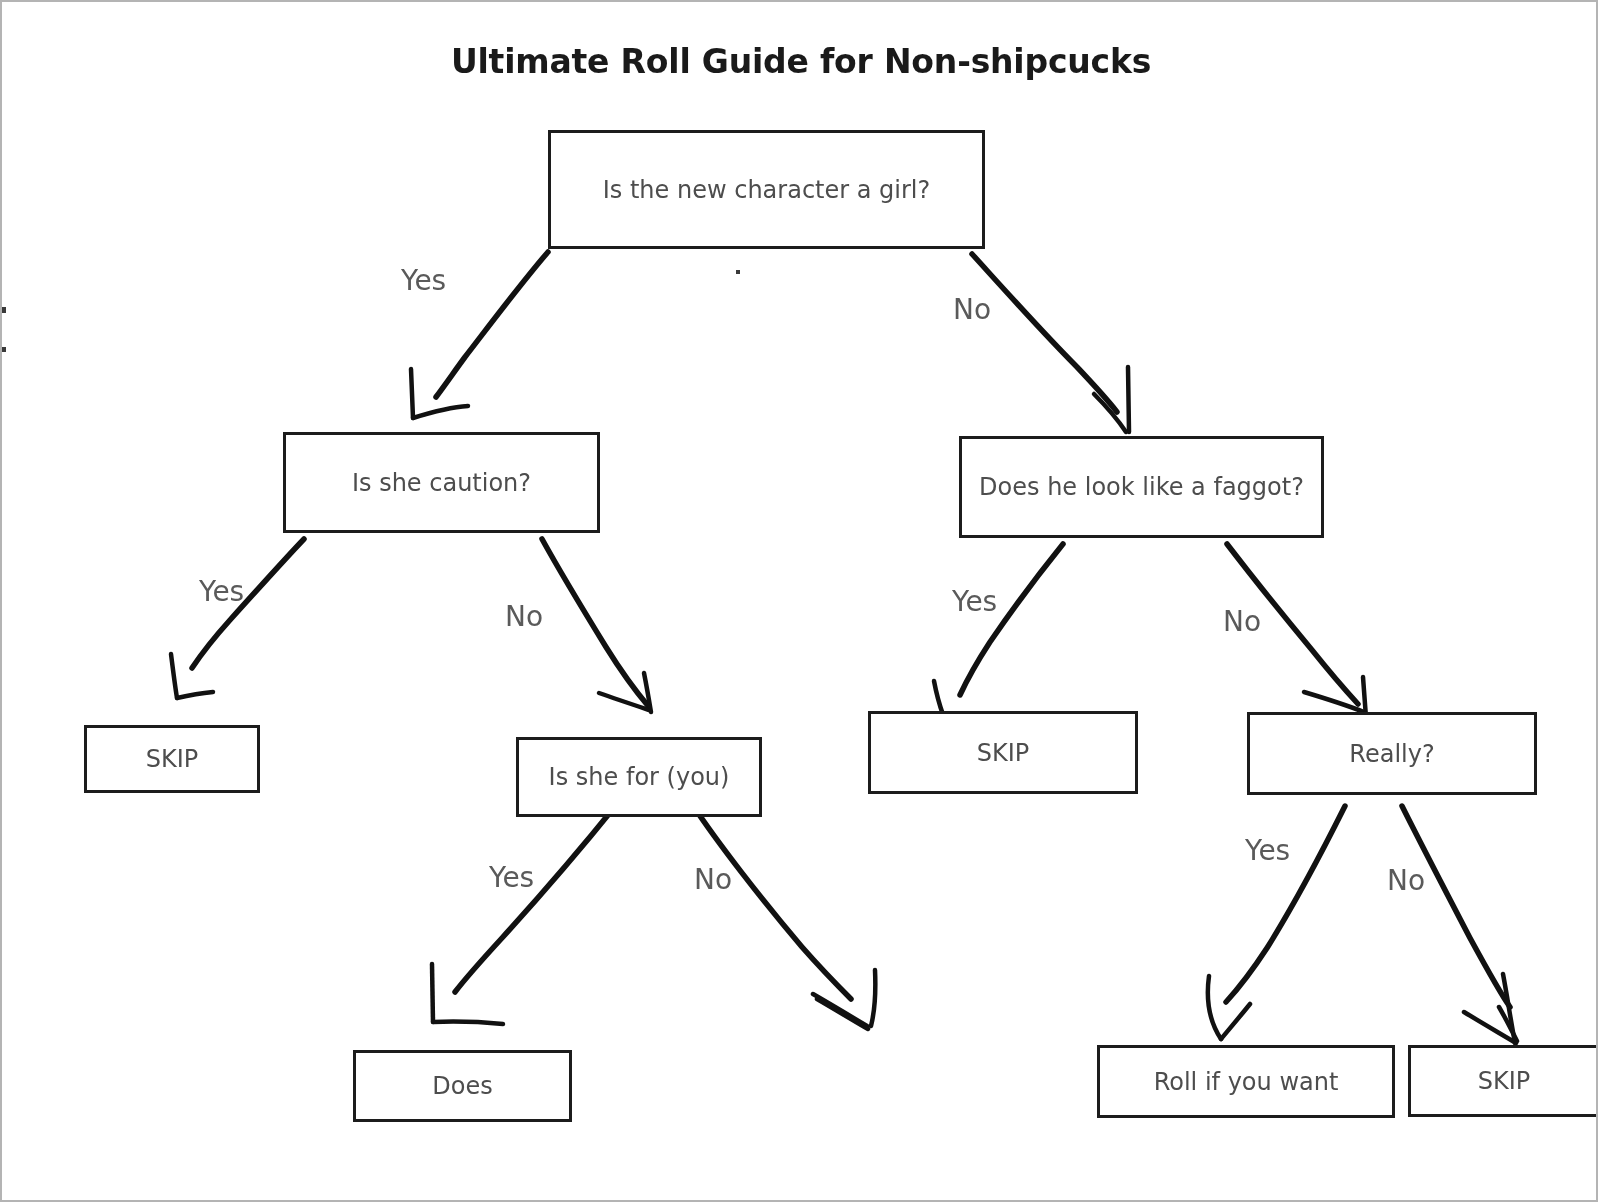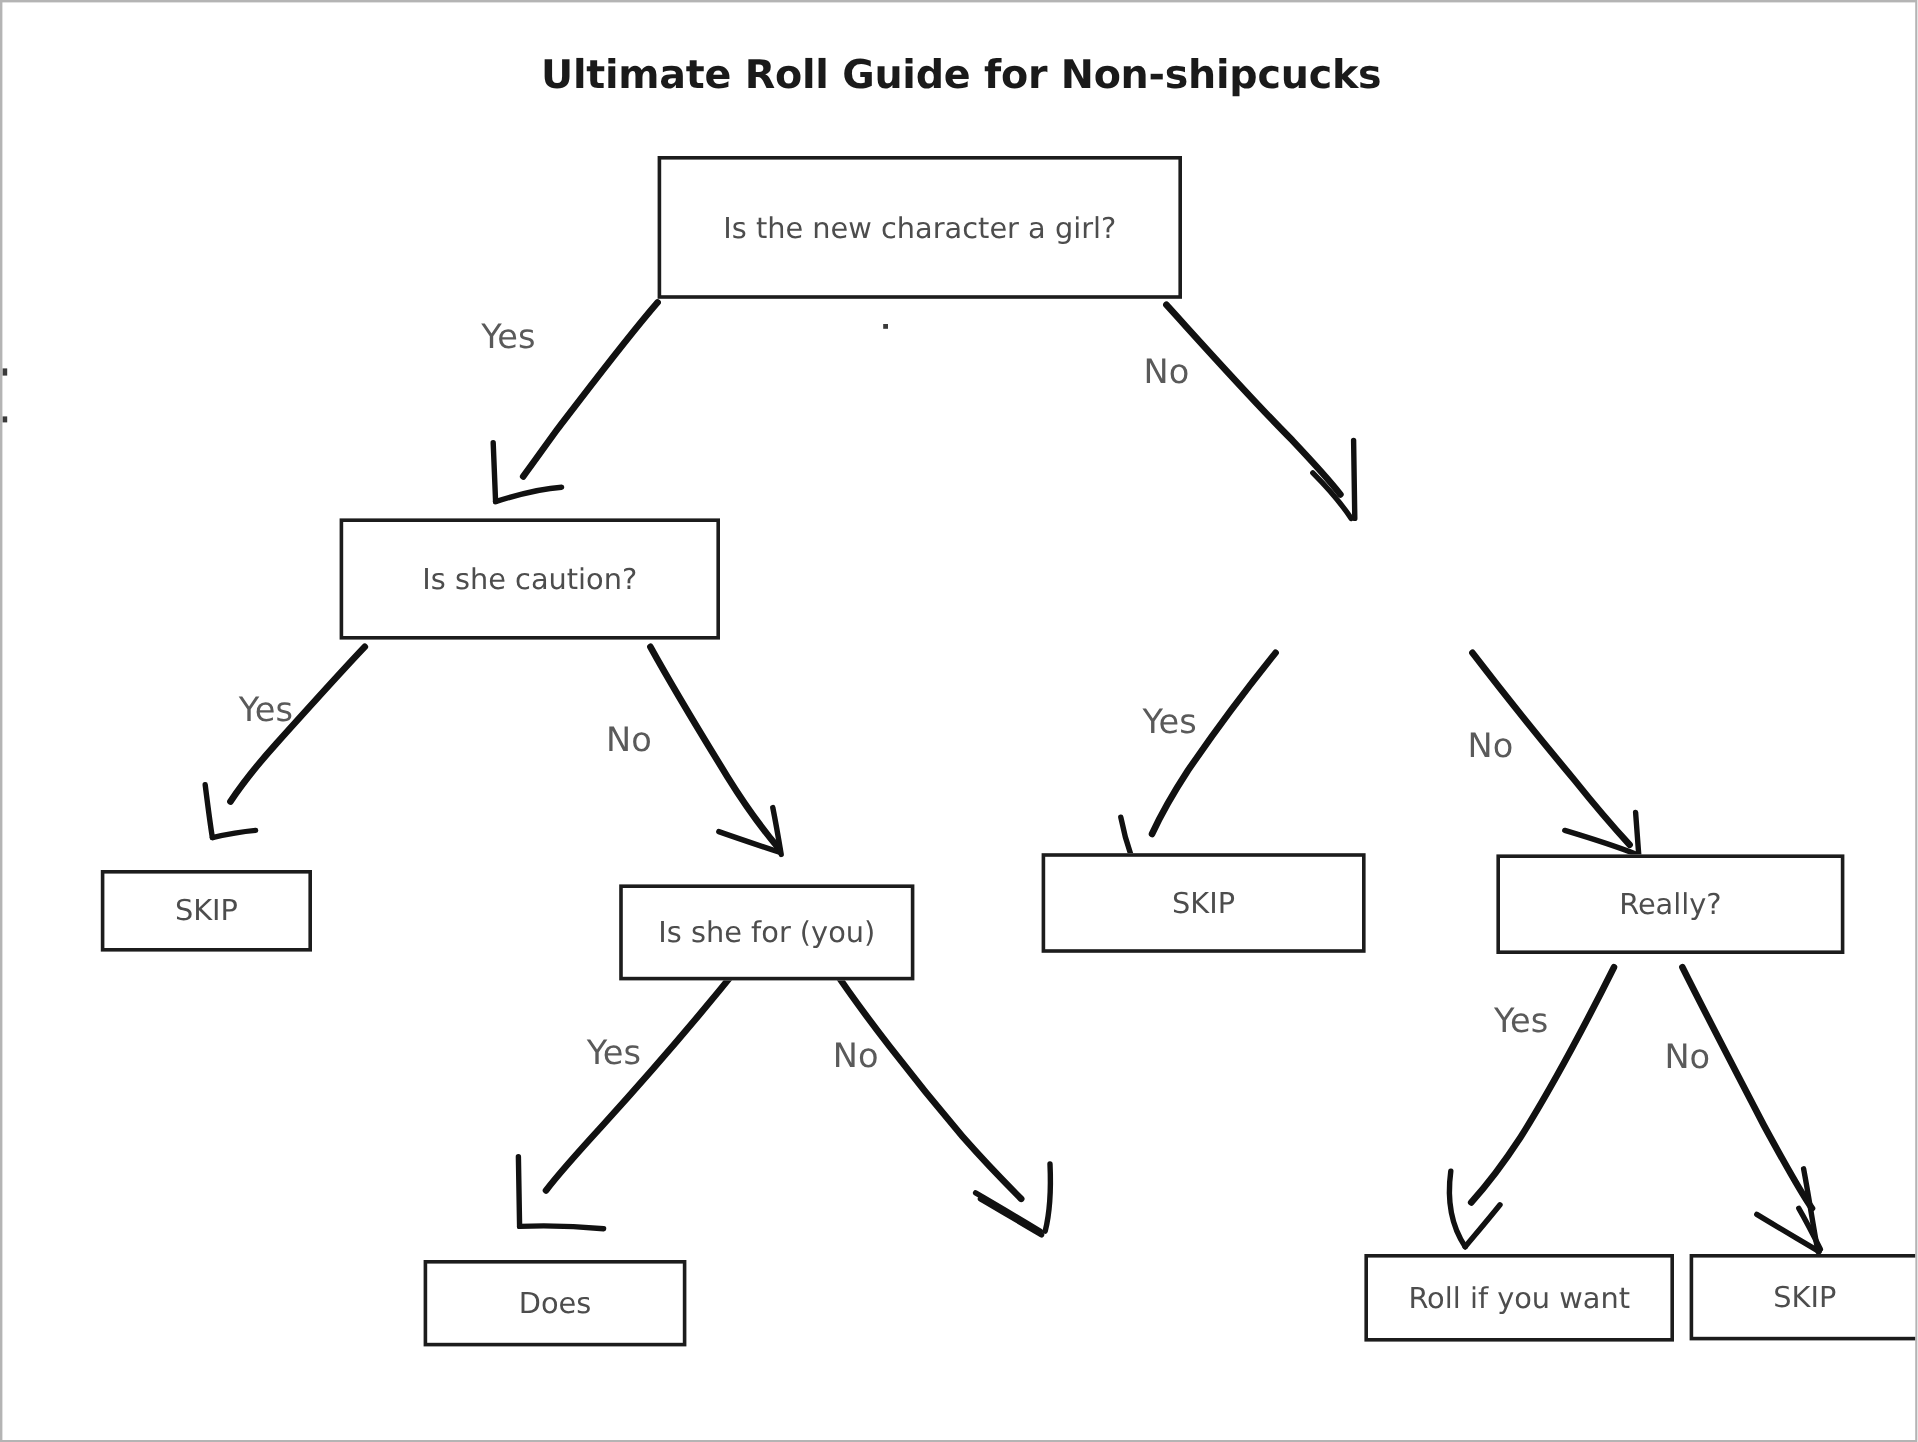--- a/index.html
+++ b/index.html
@@ -164,6 +164,9 @@
     <span class="node-label">Is she caution?</span>
   </div>
 
+  <div class="node" style="left:957px; top:434px; width:365px; height:102px;">
+    <span class="node-label">Does he look like a faggot?</span>
+  </div>
 
   <div class="node" style="left:82px; top:723px; width:176px; height:68px;">
     <span class="node-label">SKIP</span>

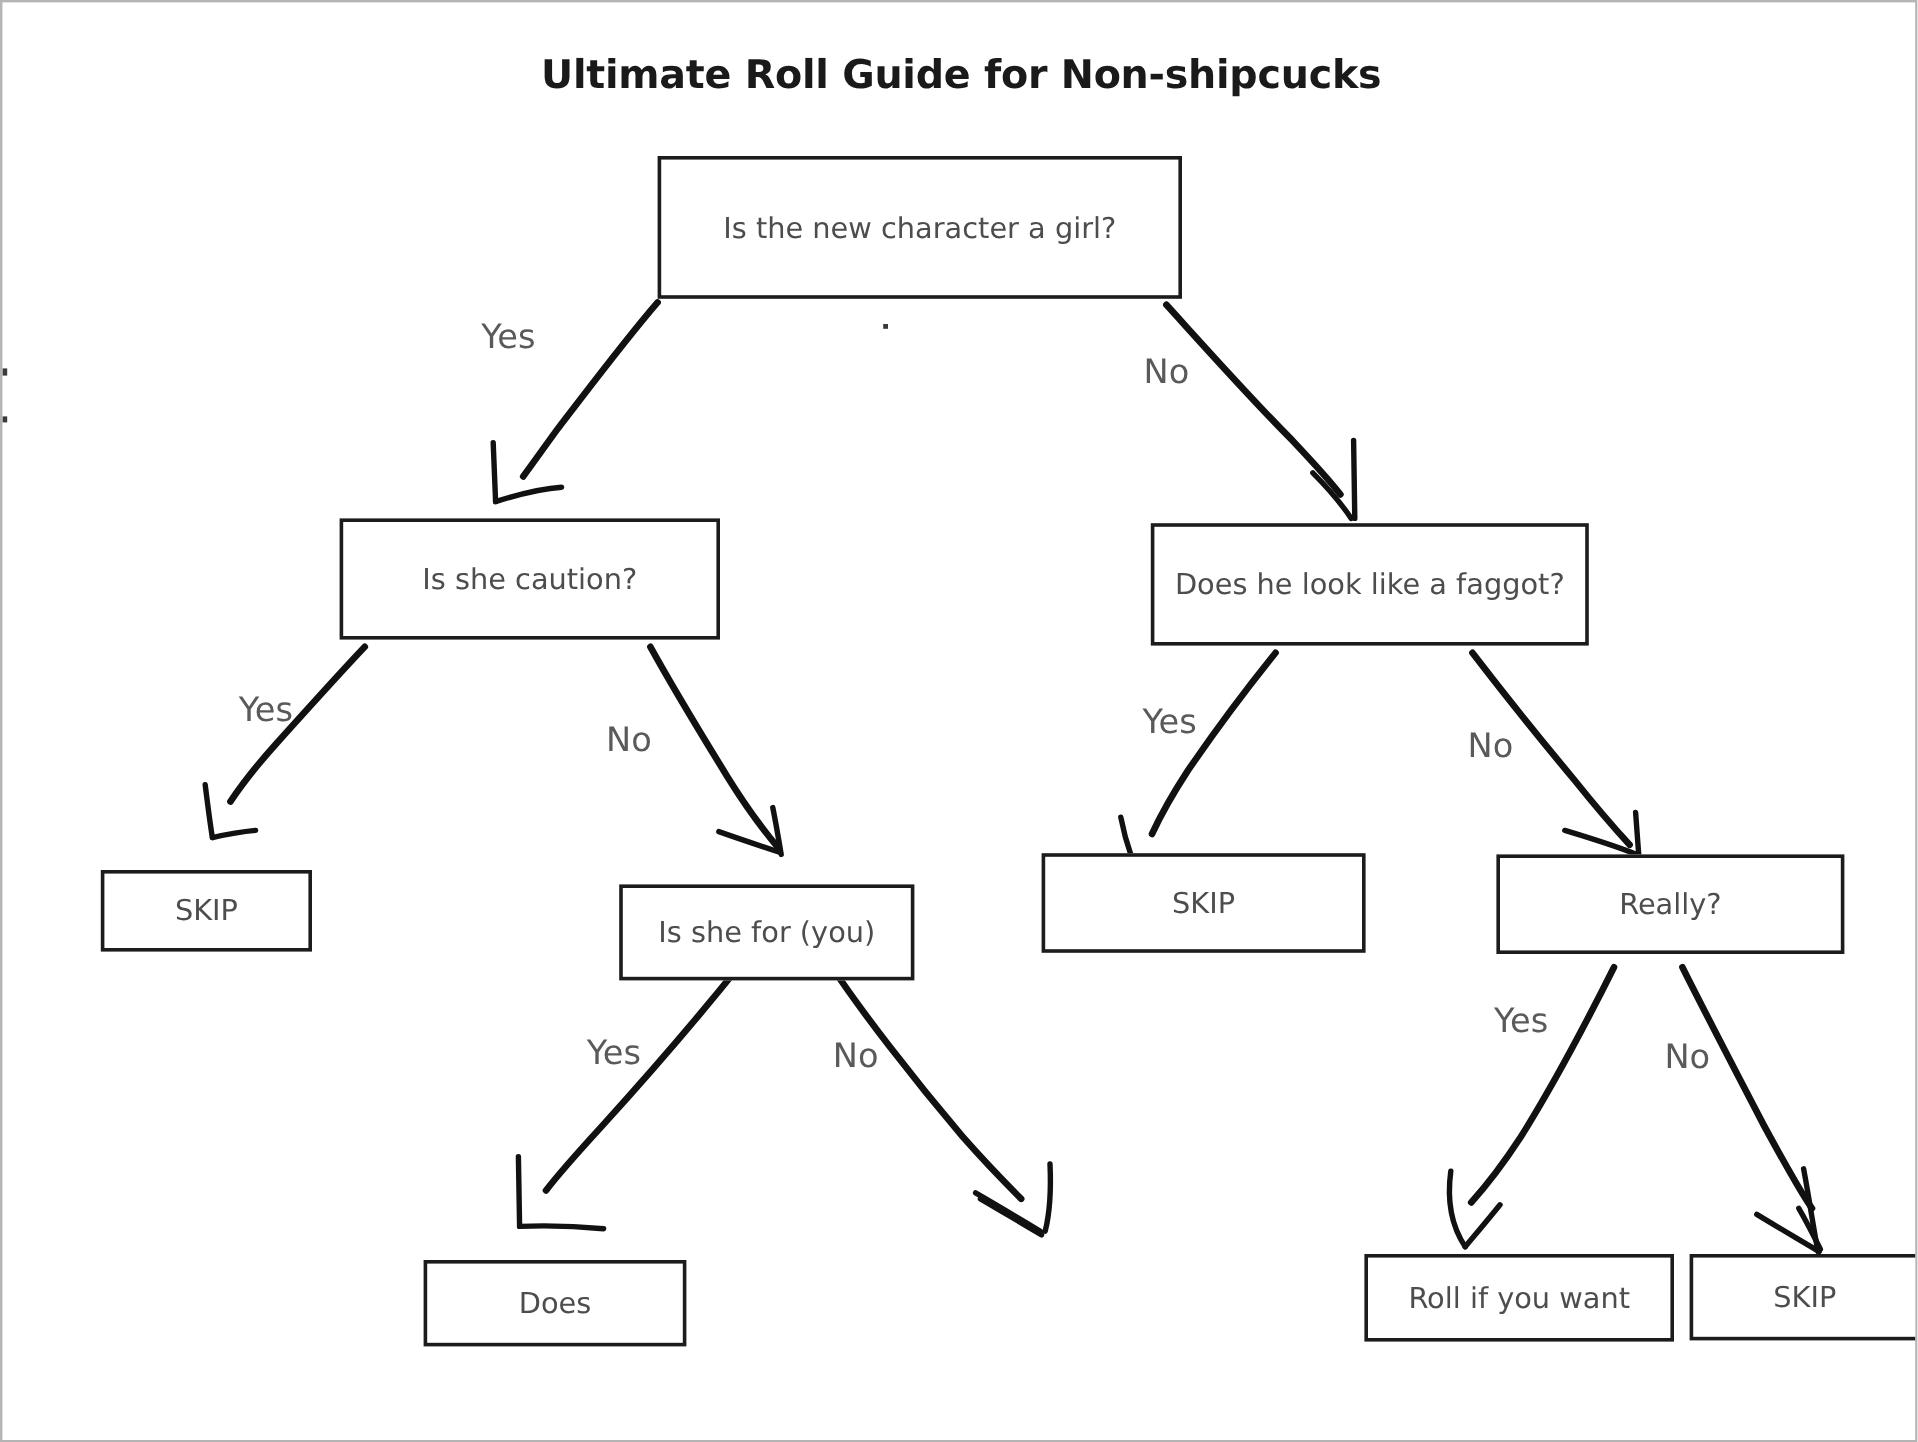--- a/index.html
+++ b/index.html
@@ -189,7 +189,7 @@
   </div>
 
 
-  <div class="node" style="left:1095px; top:1043px; width:258px; height:73px;margin-left:40px;">
+  <div class="node" style="left:1095px; top:1043px; width:298px; height:73px;">
     <span class="node-label">Roll if you want</span>
   </div>
 

